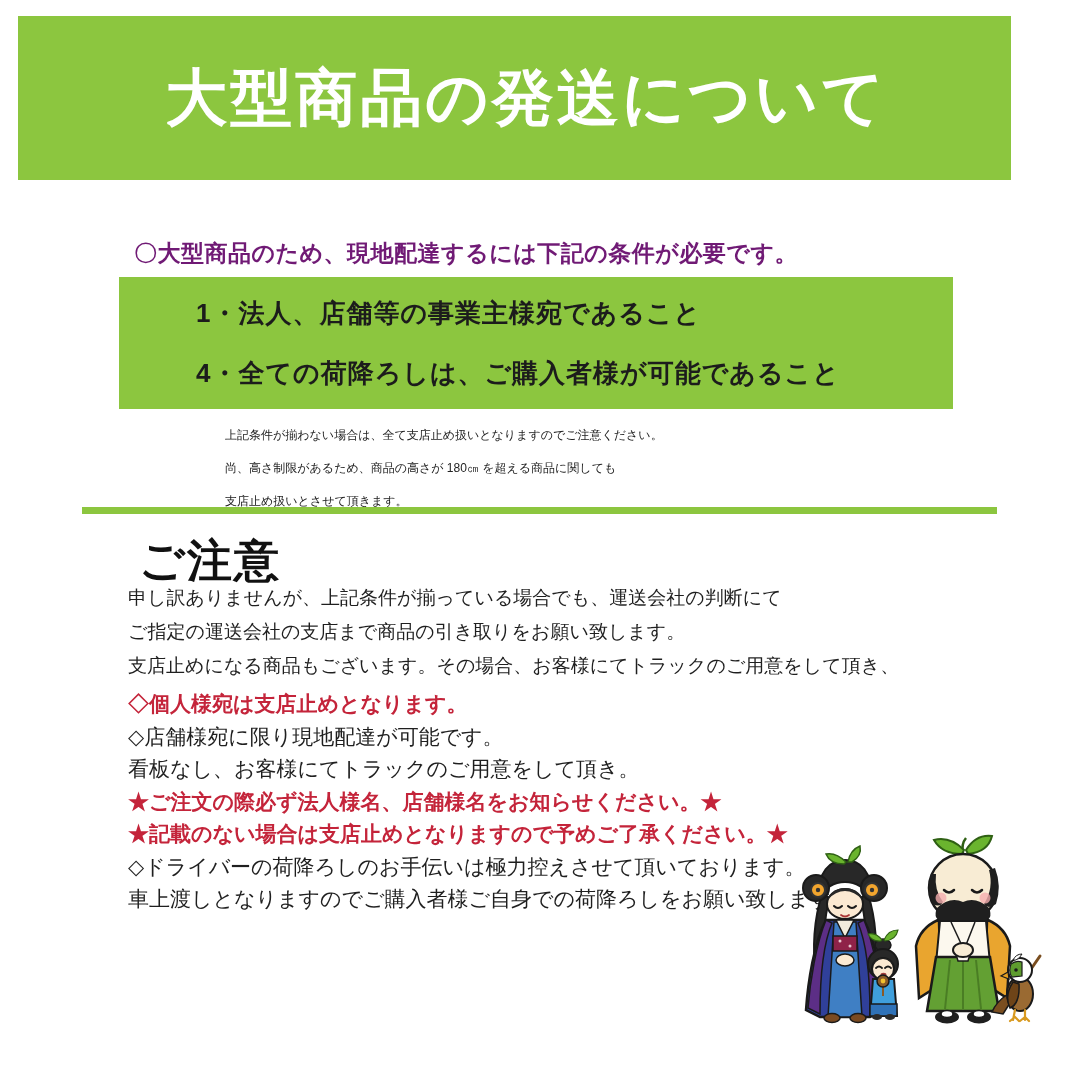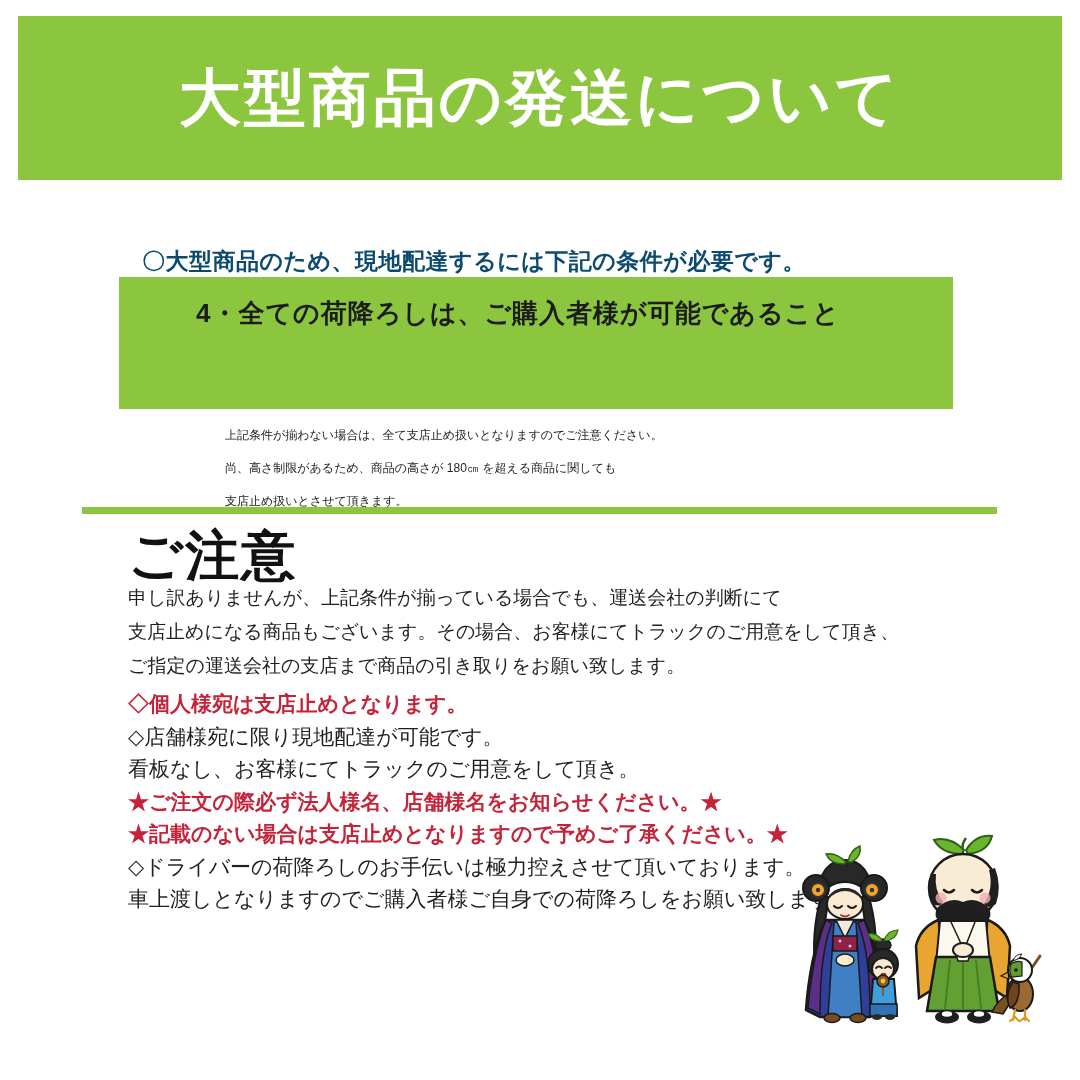--- a/index.html
+++ b/index.html
@@ -15,9 +15,9 @@
     font-family:"Liberation Sans","DejaVu Sans",sans-serif;
   }
   .banner{
-    position:absolute;left:18px;top:16px;width:1044px;height:164px;
+    position:absolute;left:18px;top:16px;width:969px;height:164px;
     background:var(--green);
-    display:flex;align-items:center;justify-content:center;
+    display:flex;align-items:center;justify-content:center;padding-left:24px;
   }
   .banner h1{
     margin:0;color:#ffffff;font-size:62px;font-weight:800;letter-spacing:3px;

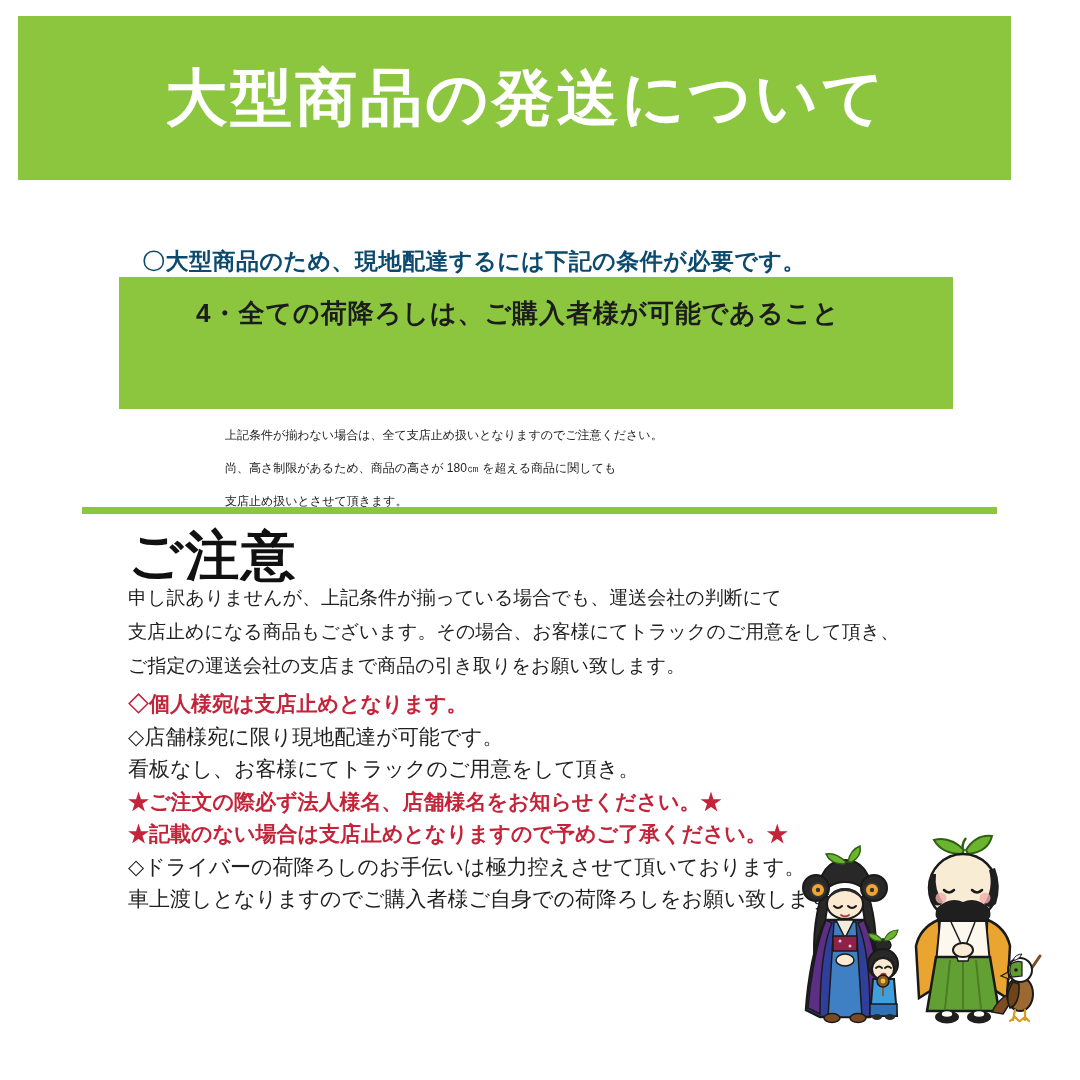--- a/index.html
+++ b/index.html
@@ -23,8 +23,8 @@
     margin:0;color:#ffffff;font-size:62px;font-weight:800;letter-spacing:3px;
   }
   .intro{
-    position:absolute;left:130px;top:234px;margin:12px;
-    font-size:23px;font-weight:800;color:#0c4a6e;letter-spacing:0.5px;
+    position:absolute;left:130px;top:234px;margin:4px;
+    font-size:23px;font-weight:800;color:#701a75;letter-spacing:0.5px;
   }
   .cond-box{
     position:absolute;left:119px;top:277px;width:834px;height:132px;

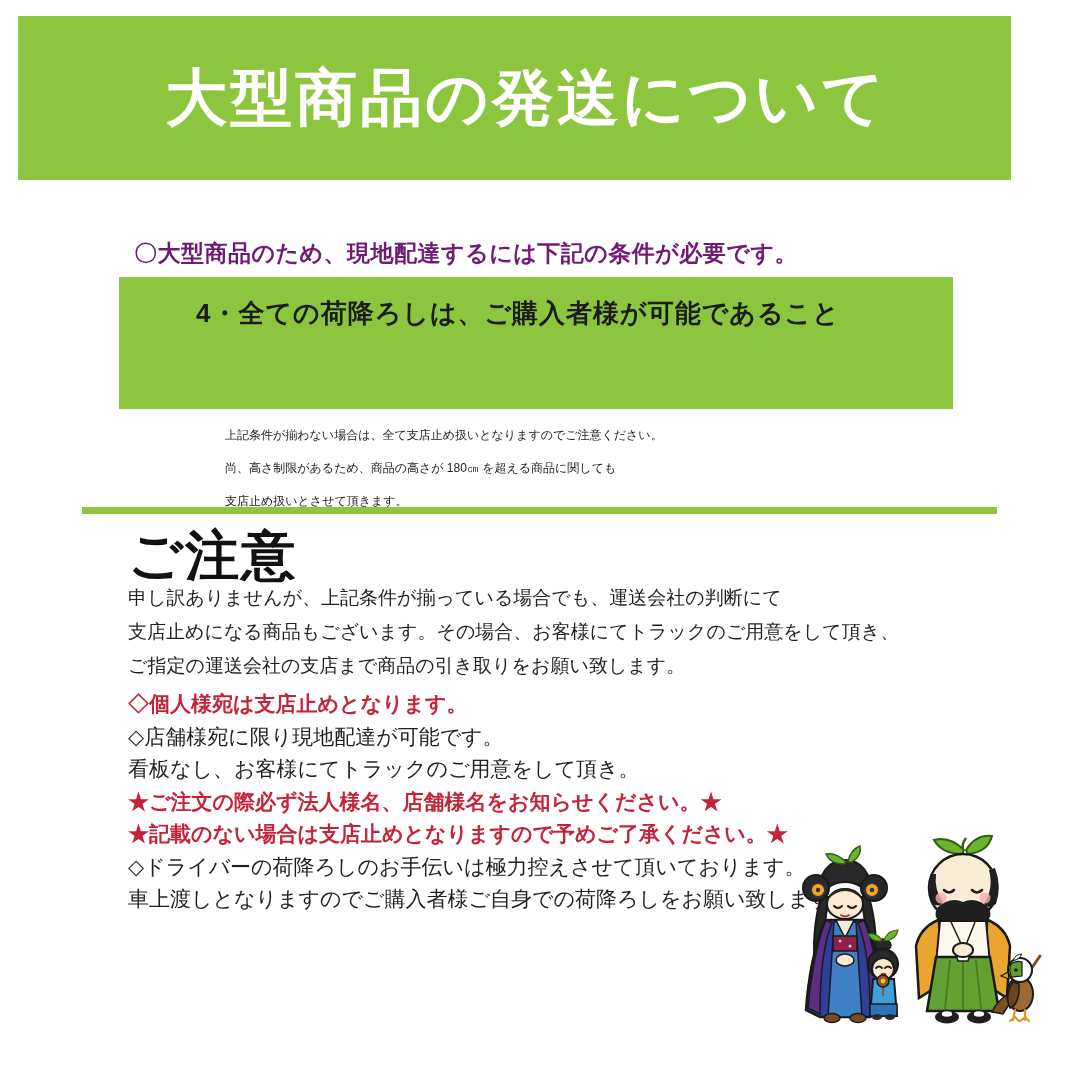--- a/index.html
+++ b/index.html
@@ -63,6 +63,7 @@
   <p class="intro">〇大型商品のため、現地配達するには下記の条件が必要です。</p>
 
   <div class="cond-box">
+      <div class="cond-line">1・法人、店舗等の事業主様宛であること</div>
       <div class="cond-line">4・全ての荷降ろしは、ご購入者様が可能であること</div>
     </div>
 

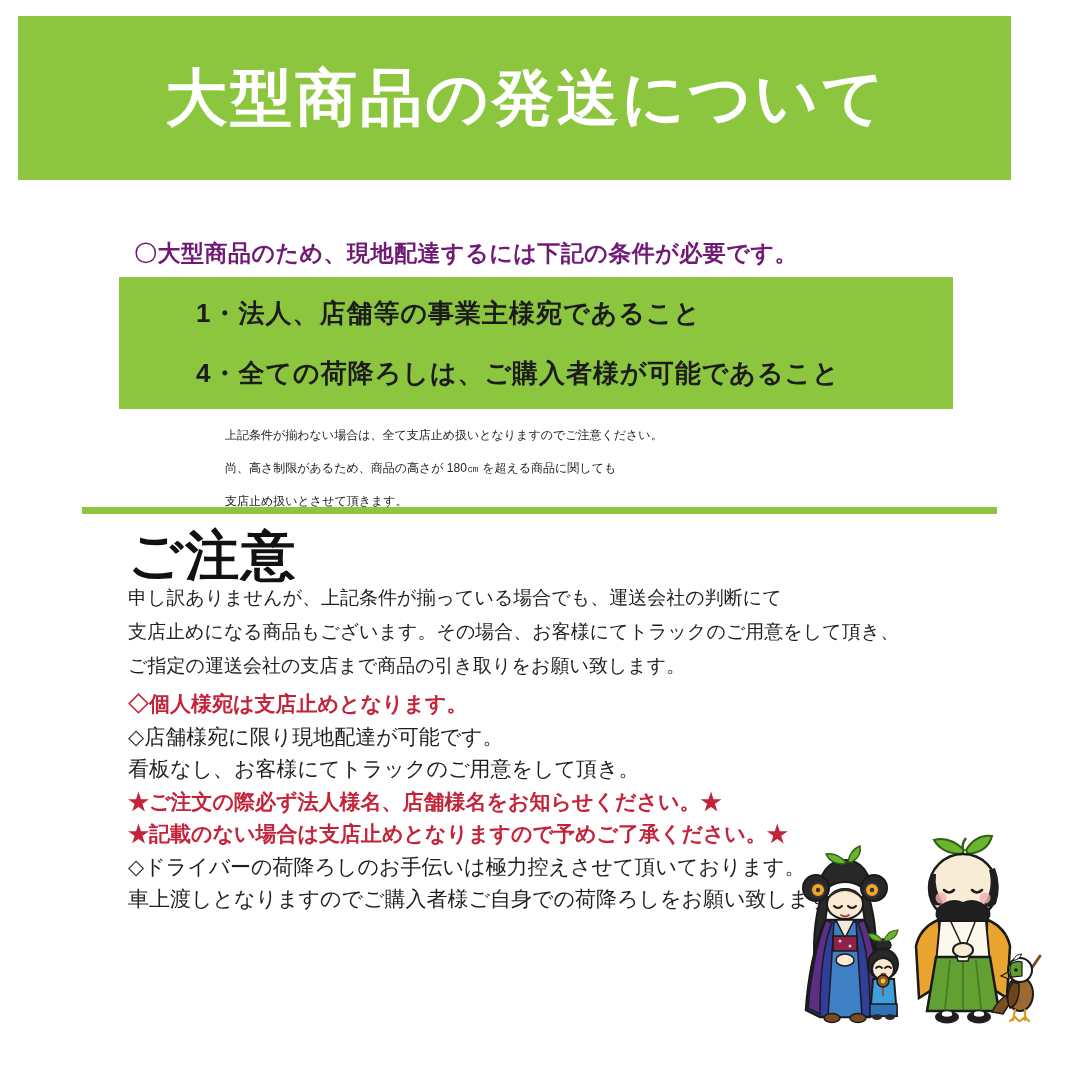--- a/index.html
+++ b/index.html
@@ -41,8 +41,8 @@
     background:var(--green);
   }
   .caution-h{
-    position:absolute;left:128px;top:520px;margin:0;
-    font-size:54px;font-weight:800;letter-spacing:2px;color:#111;
+    position:absolute;left:128px;top:520px;margin:11px;
+    font-size:45px;font-weight:800;letter-spacing:2px;color:#111;
   }
   .caution-p{position:absolute;left:128px;top:581px;}
   .caution-ln{font-size:19px;line-height:34px;color:#1f1f1f;}

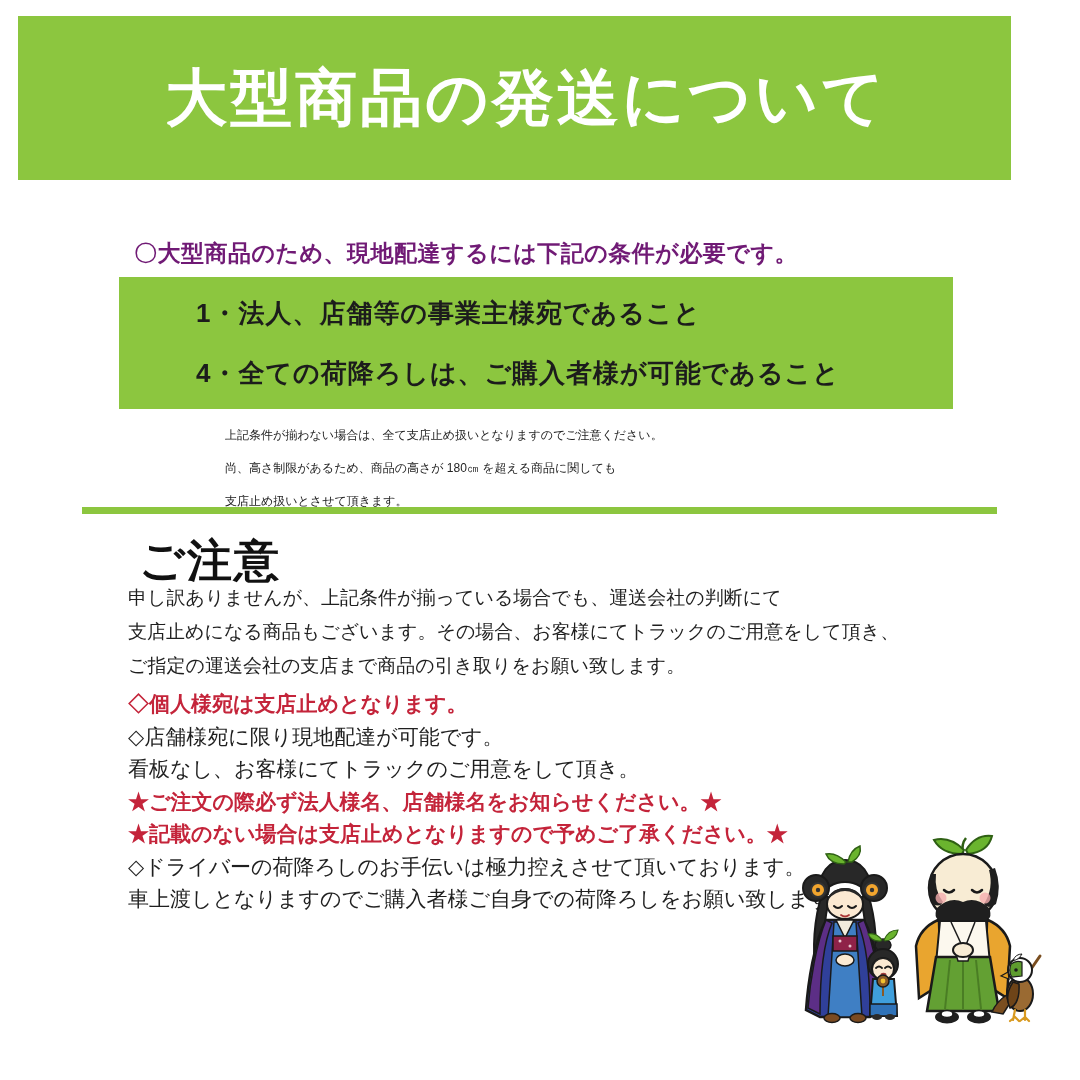--- a/index.html
+++ b/index.html
@@ -79,8 +79,8 @@
 
   <div class="caution-p">
       <div class="caution-ln">申し訳ありませんが、上記条件が揃っている場合でも、運送会社の判断にて</div>
+      <div class="caution-ln">ご指定の運送会社の支店まで商品の引き取りをお願い致します。</div>
       <div class="caution-ln">支店止めになる商品もございます。その場合、お客様にてトラックのご用意をして頂き、</div>
-      <div class="caution-ln">ご指定の運送会社の支店まで商品の引き取りをお願い致します。</div>
     </div>
 
   <div class="notes">

